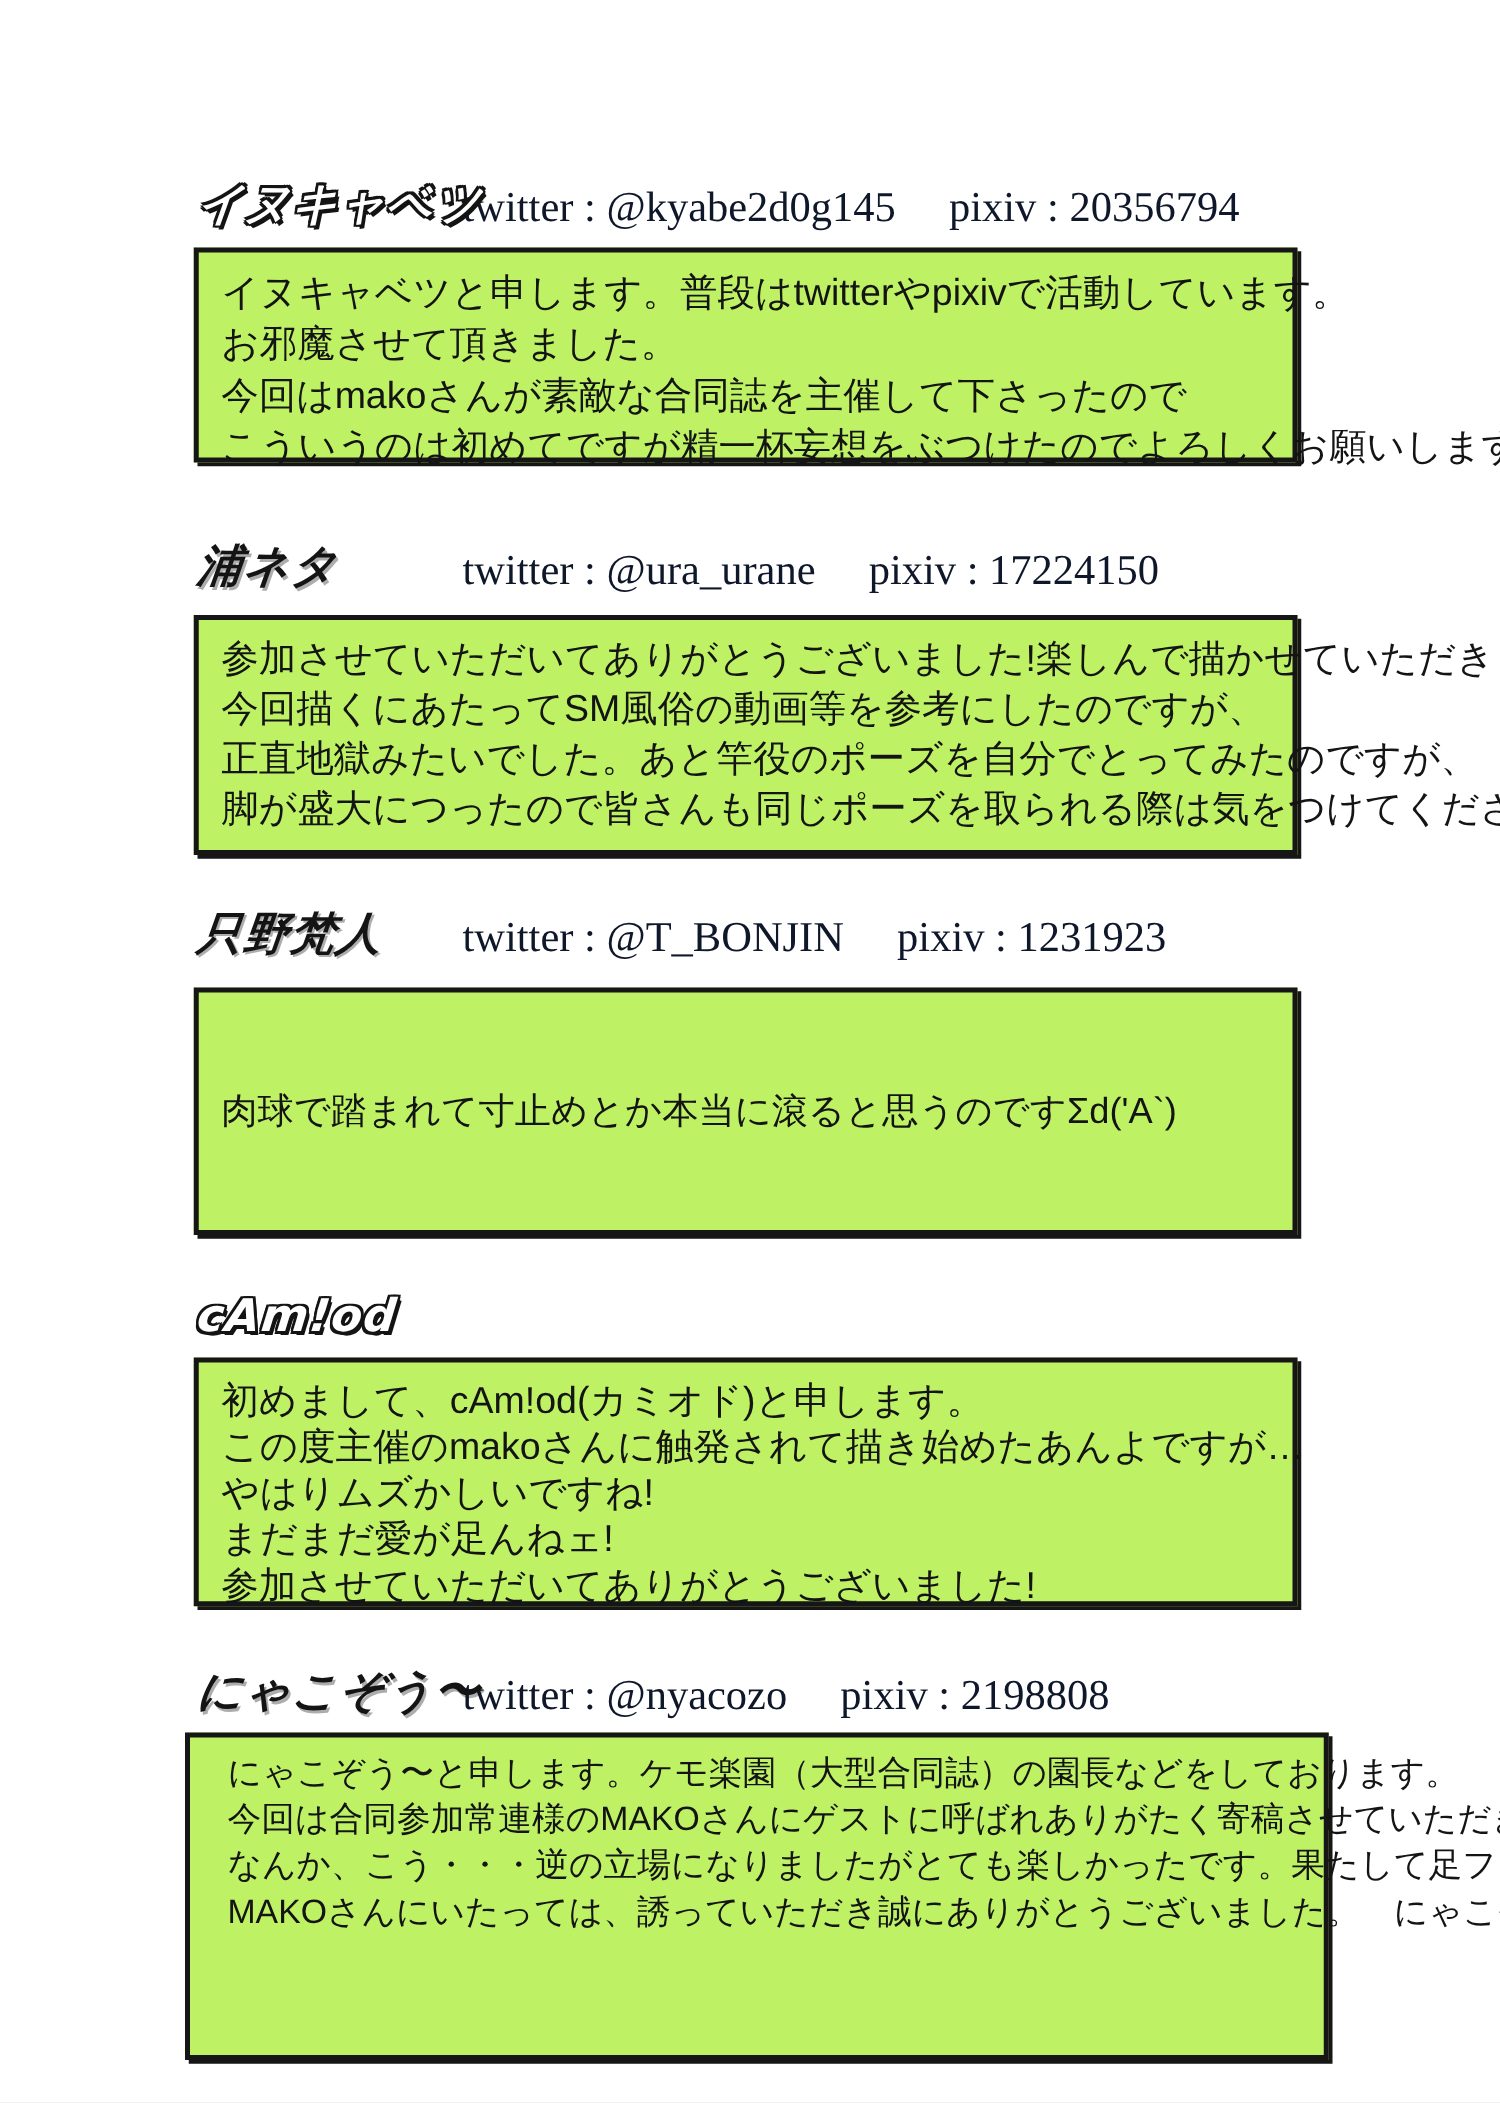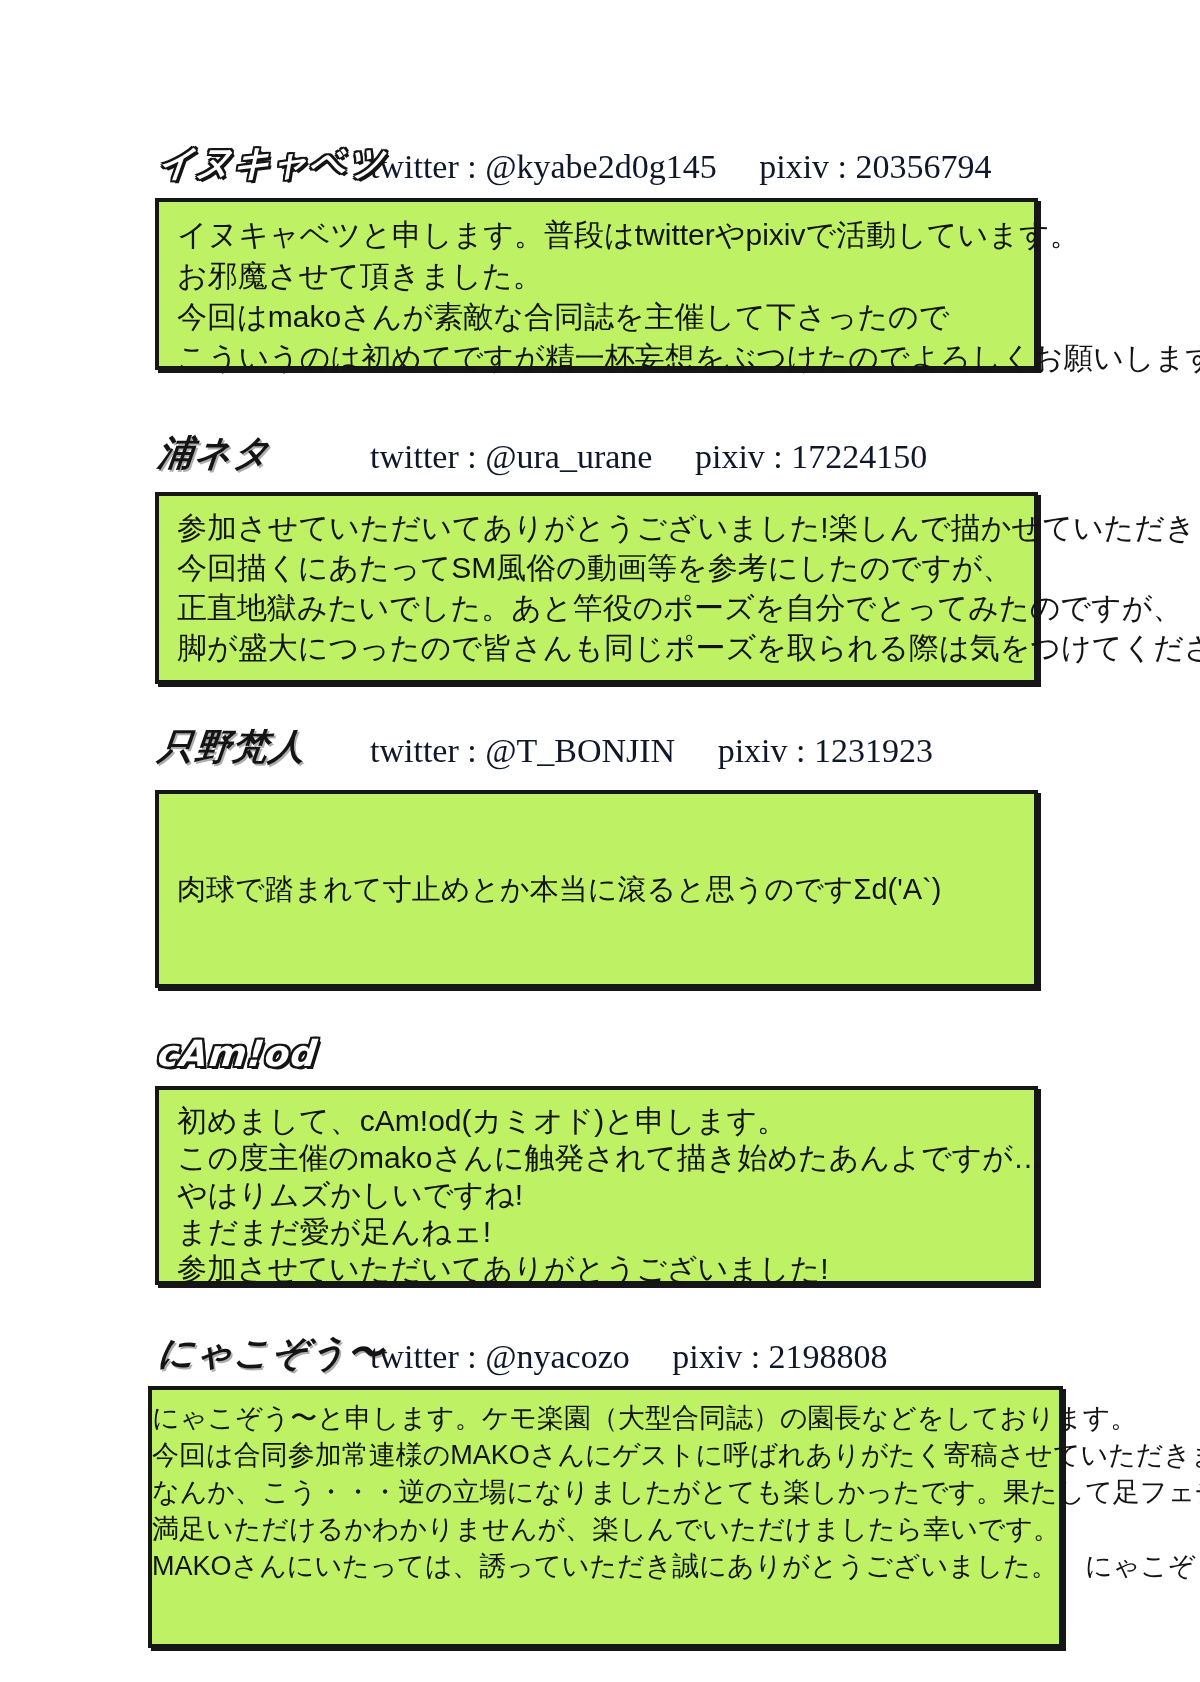--- a/index.html
+++ b/index.html
@@ -84,7 +84,7 @@
     line-height: 46px;
   }
   .box.b4 .line { line-height: 37px; }
-  .box.b5 { left: 148px; width: 915px; padding: 10px 0; }
+  .box.b5 { left: 148px; width: 915px; padding: 10px 30px; }
   .box.b5 .line {
     font-size: 27px;
     line-height: 37px;

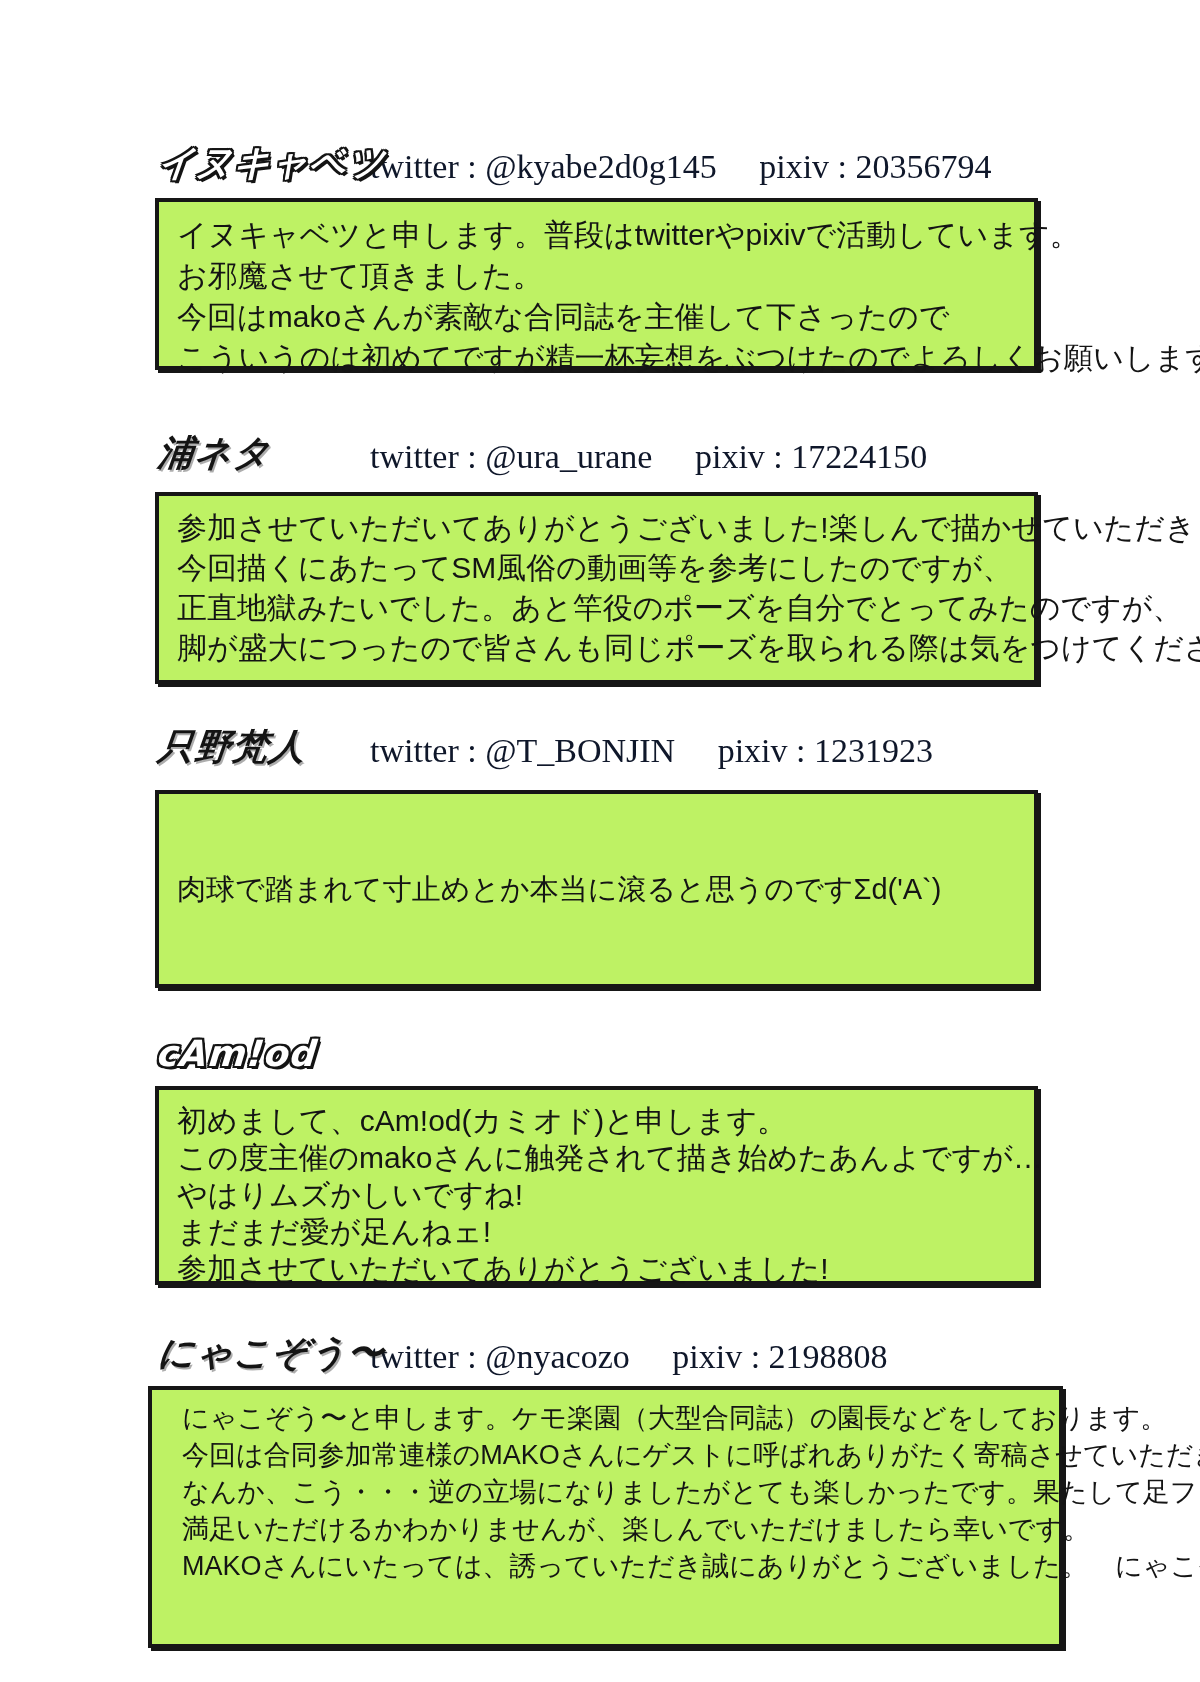--- a/index.html
+++ b/index.html
@@ -156,7 +156,6 @@
     <div class="line">にゃこぞう〜と申します。ケモ楽園（大型合同誌）の園長などをしております。</div>
     <div class="line">今回は合同参加常連様のMAKOさんにゲストに呼ばれありがたく寄稿させていただきました。</div>
     <div class="line">なんか、こう・・・逆の立場になりましたがとても楽しかったです。果たして足フェチの人に私のイラストで</div>
-    <div class="line">満足いただけるかわかりませんが、楽しんでいただけましたら幸いです。</div>
     <div class="line">MAKOさんにいたっては、誘っていただき誠にありがとうございました。　にゃこぞう〜</div>
   </div>
 

